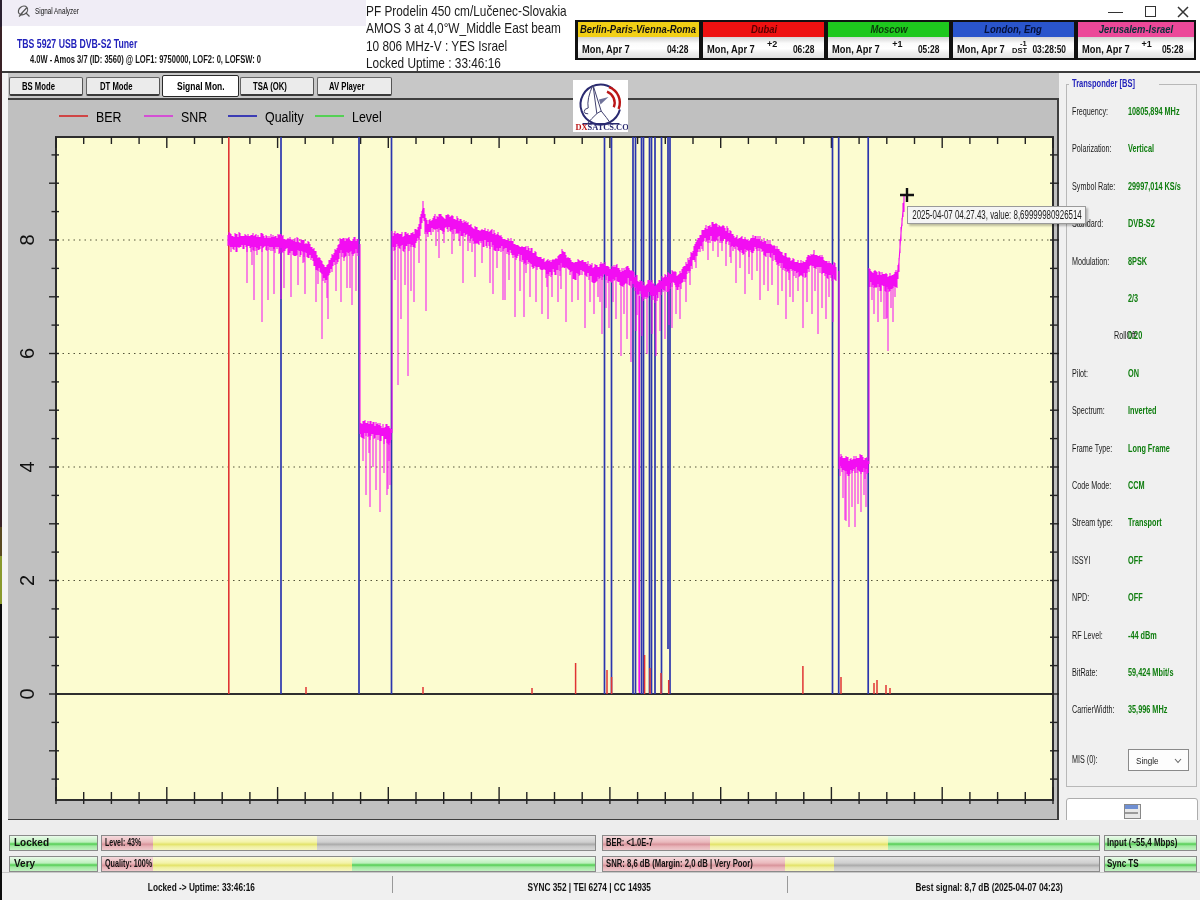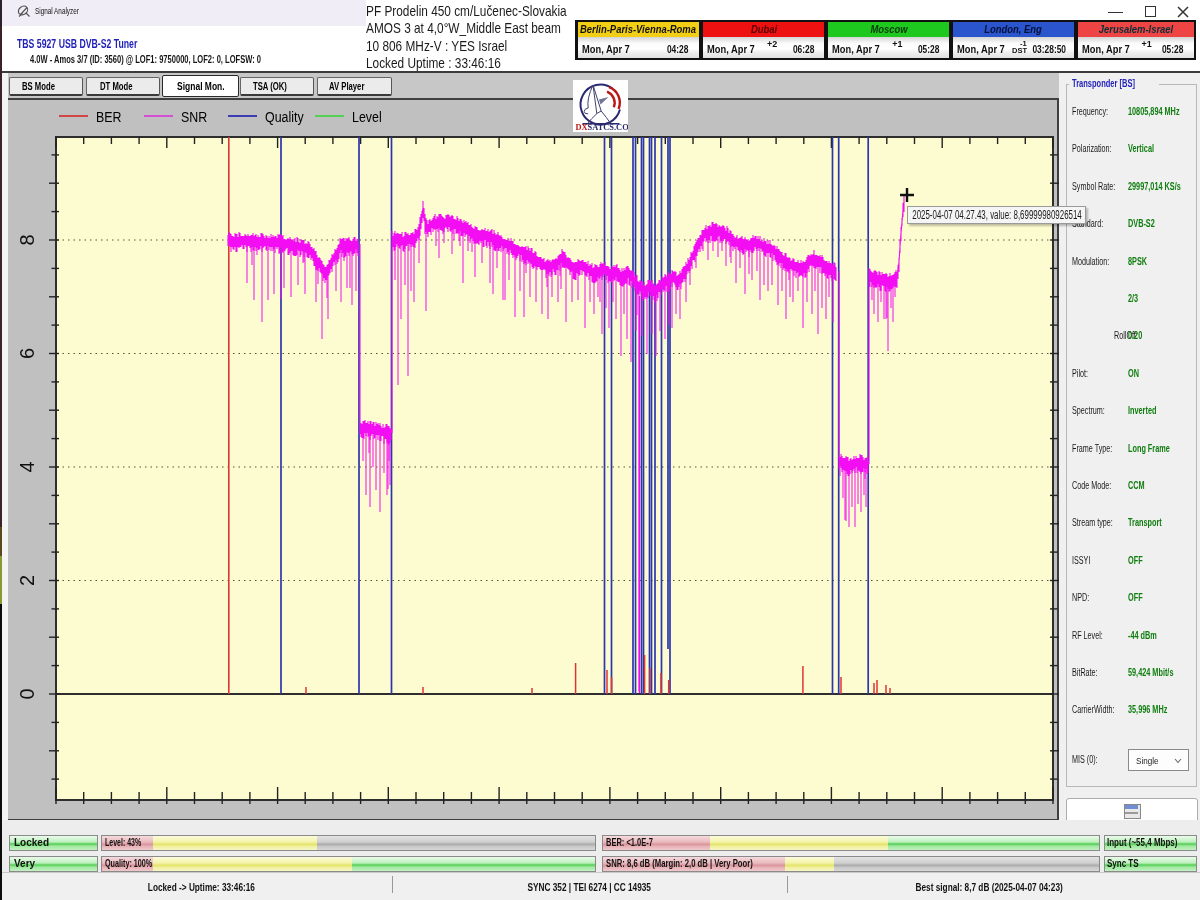--- a/index.html
+++ b/index.html
@@ -68,7 +68,7 @@
 <div class="abs b" style="left:1017.0px;top:43px;width:49px;font-size:11.5px;color:#111;text-align:right;white-space:nowrap;"><span class="cx" style="transform:scaleX(0.73);transform-origin:100% 50%;">03:28:50</span></div>
 <div class="abs b" style="left:1020.0px;top:38.5px;font-size:7.5px;color:#111;">-1</div>
 <div class="abs b" style="left:1012.0px;top:45.5px;font-size:7.5px;color:#111;">DST</div>
-<div class="abs" style="left:1077.6px;top:21.8px;width:116.4px;height:15.2px;background:#ef4444;color:#06303a;font-size:11.5px;font-weight:bold;font-style:italic;line-height:15.2px;">
+<div class="abs" style="left:1077.6px;top:21.8px;width:116.4px;height:15.2px;background:#ec4899;color:#06303a;font-size:11.5px;font-weight:bold;font-style:italic;line-height:15.2px;">
     <span style="position:absolute;left:50%;white-space:nowrap;transform:translateX(-50%) scaleX(0.82);">Jerusalem-Israel</span>
   </div>
 <div class="abs" style="left:1077.6px;top:37px;width:116.4px;height:20.5px;background:linear-gradient(#d4d4d4,#fbfbfb 30%,#ffffff 55%,#eeeeee 75%,#e0e0e0);"></div>

